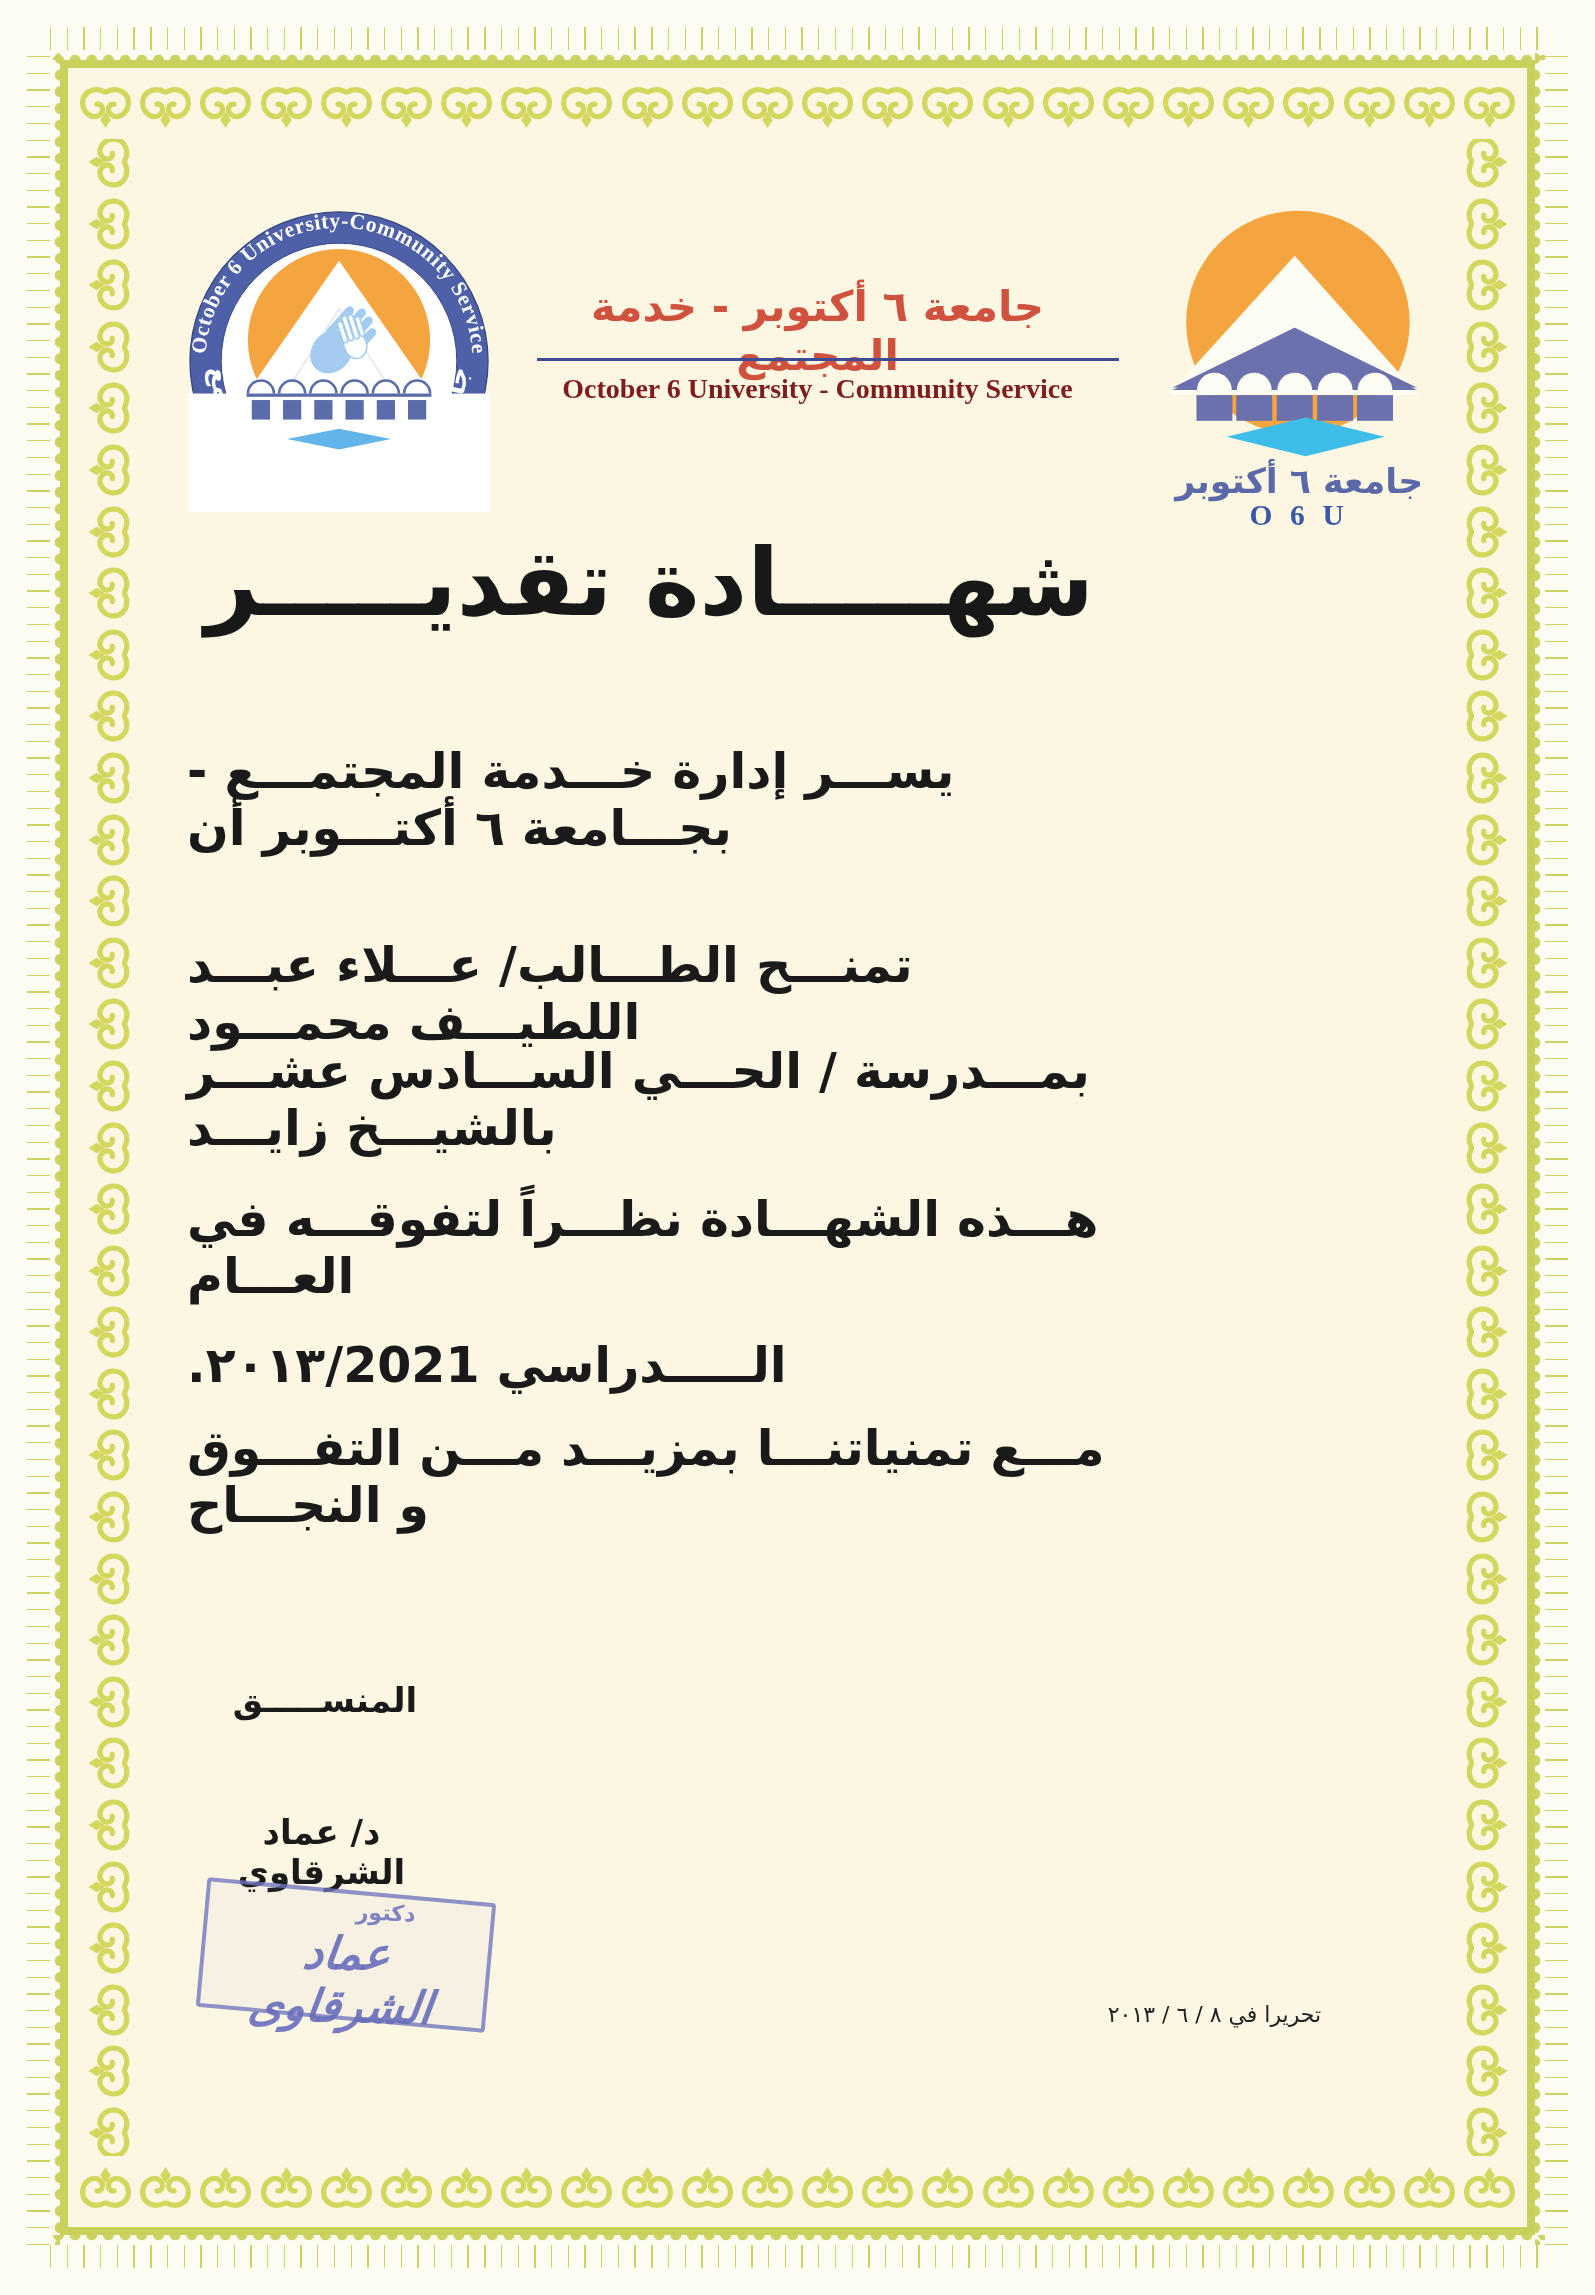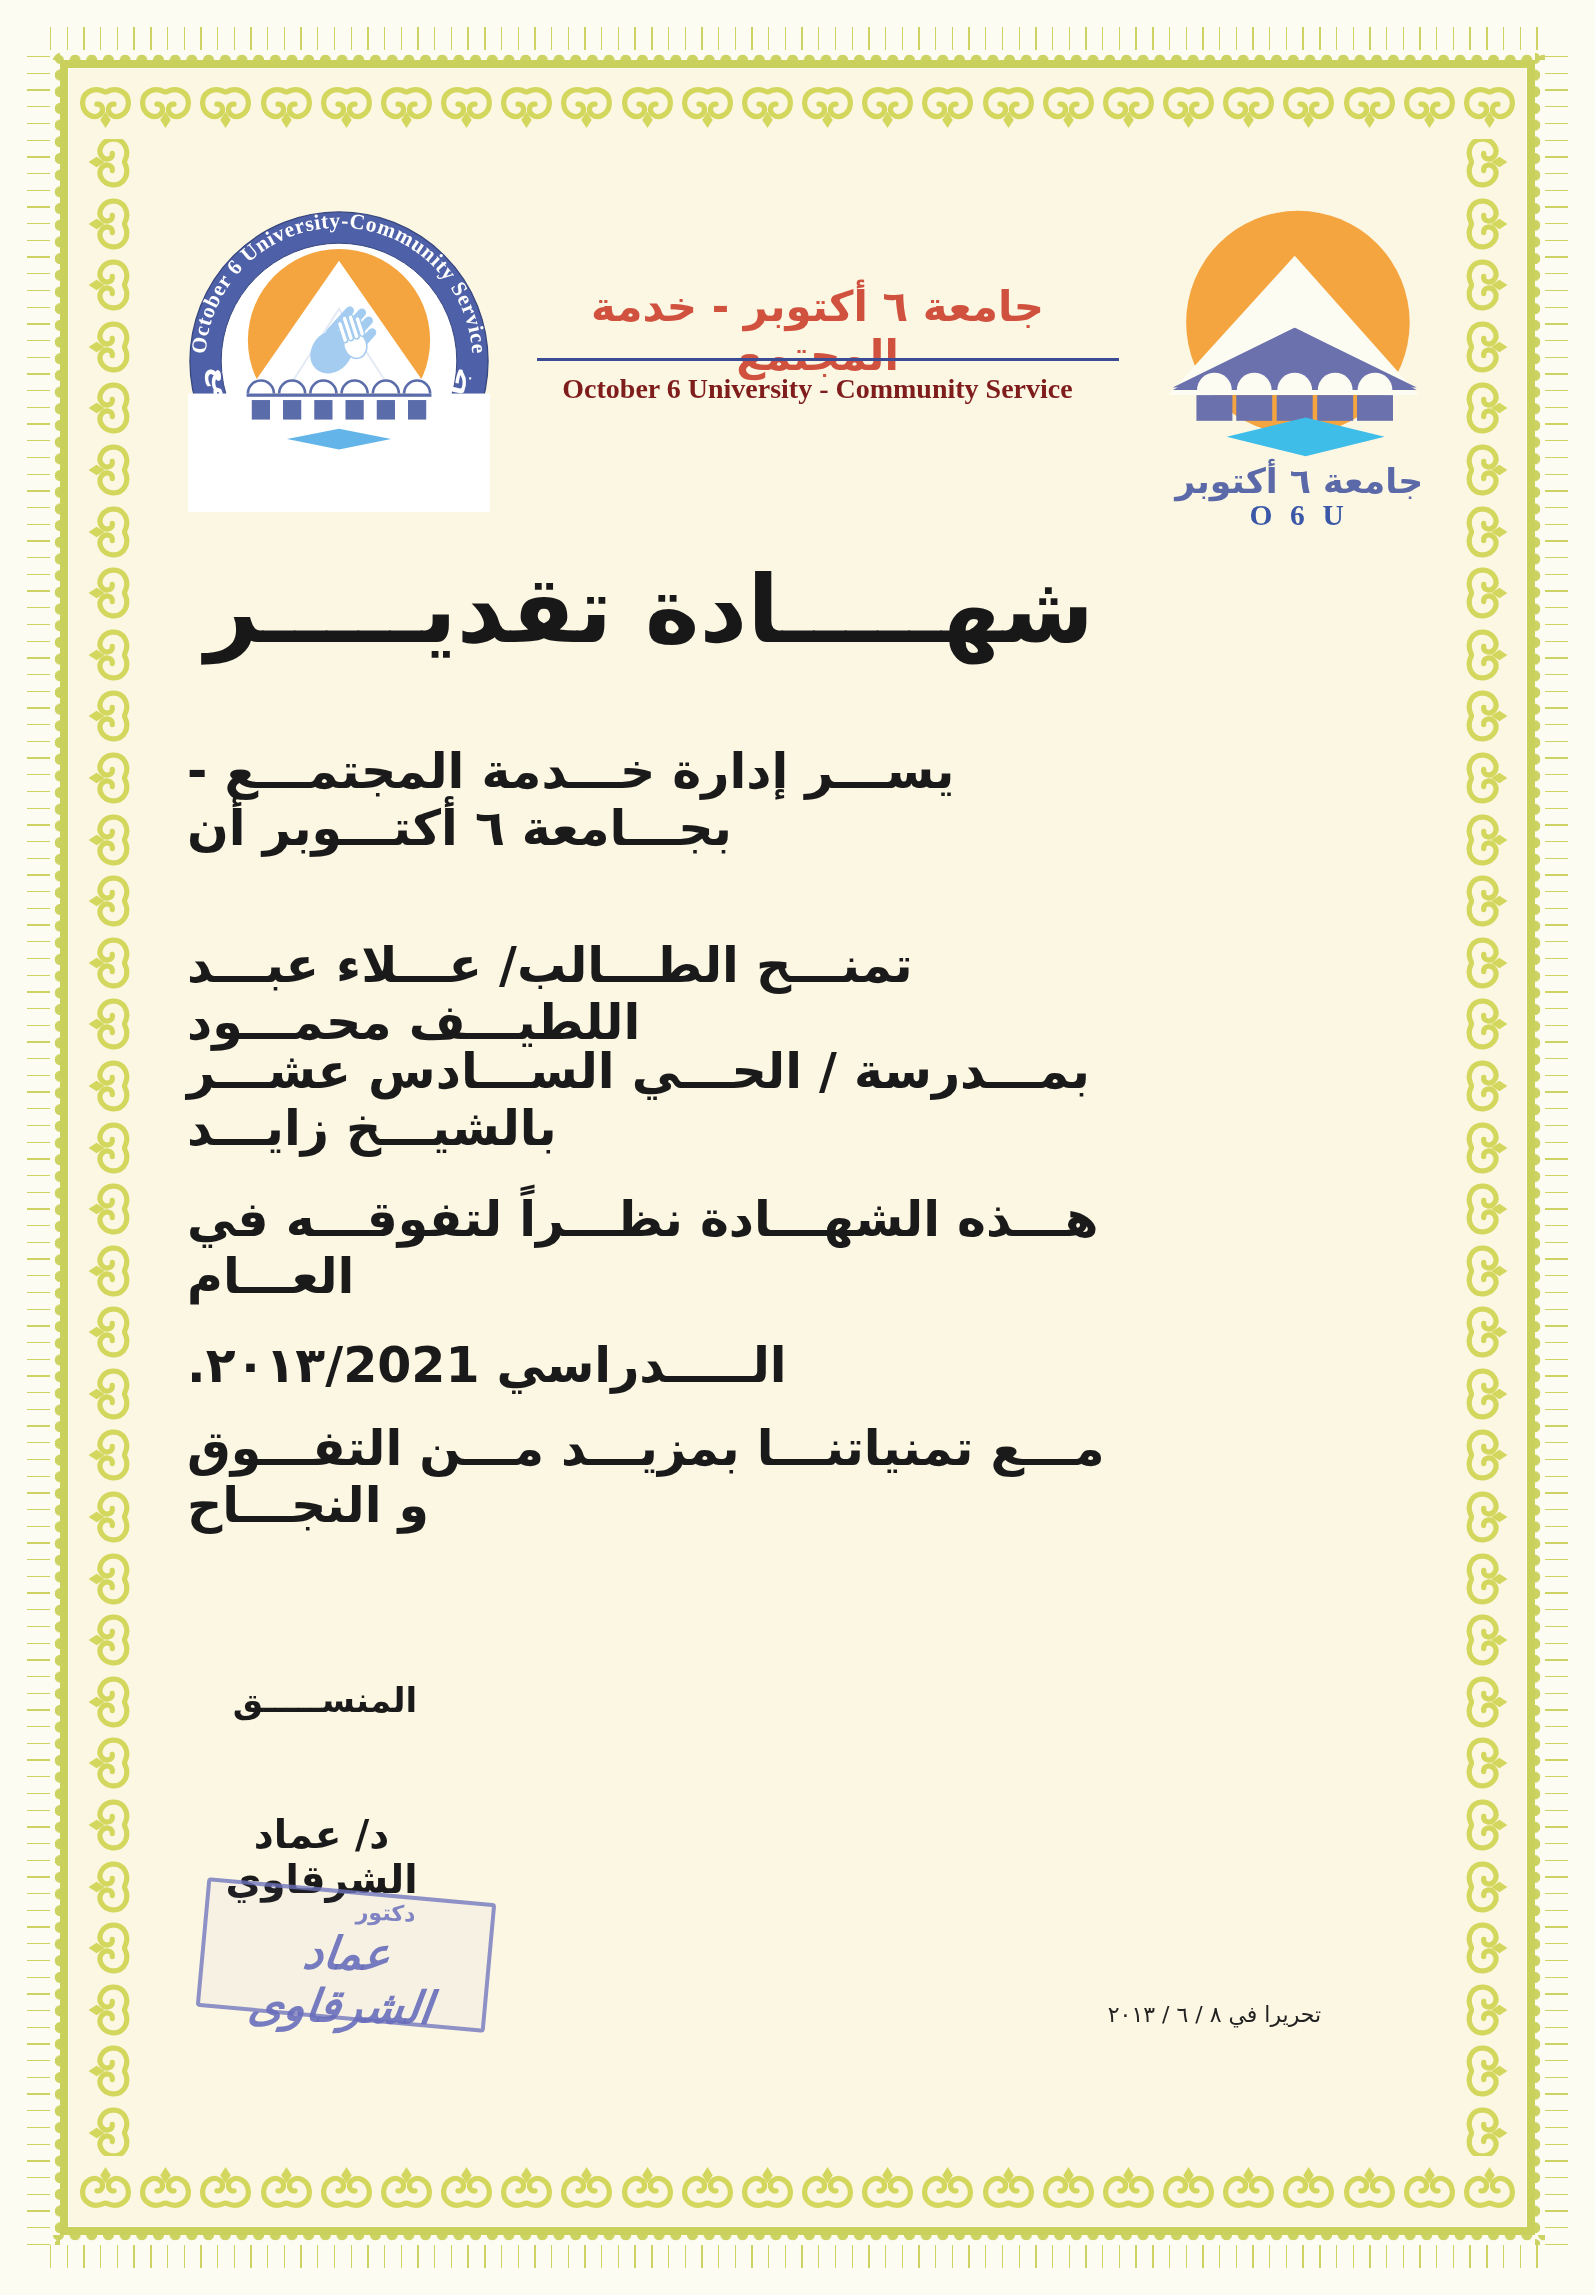--- a/index.html
+++ b/index.html
@@ -54,7 +54,7 @@
   .logo-right{position:absolute;left:1150px;top:196px;width:283px;height:334px;}
   
   .cert-title{position:absolute;left:180px;width:939px;top:529px;direction:rtl;text-align:center;
-    font-size:93px;font-weight:bold;color:#181818;margin-top:27px;}
+    font-size:93px;font-weight:bold;color:#181818;}
   .body-line{position:absolute;left:187px;width:965px;direction:rtl;text-align:left;
     font-size:49px;font-weight:bold;color:#1a1a1a;}
   .body-line.l1{top:743px;}

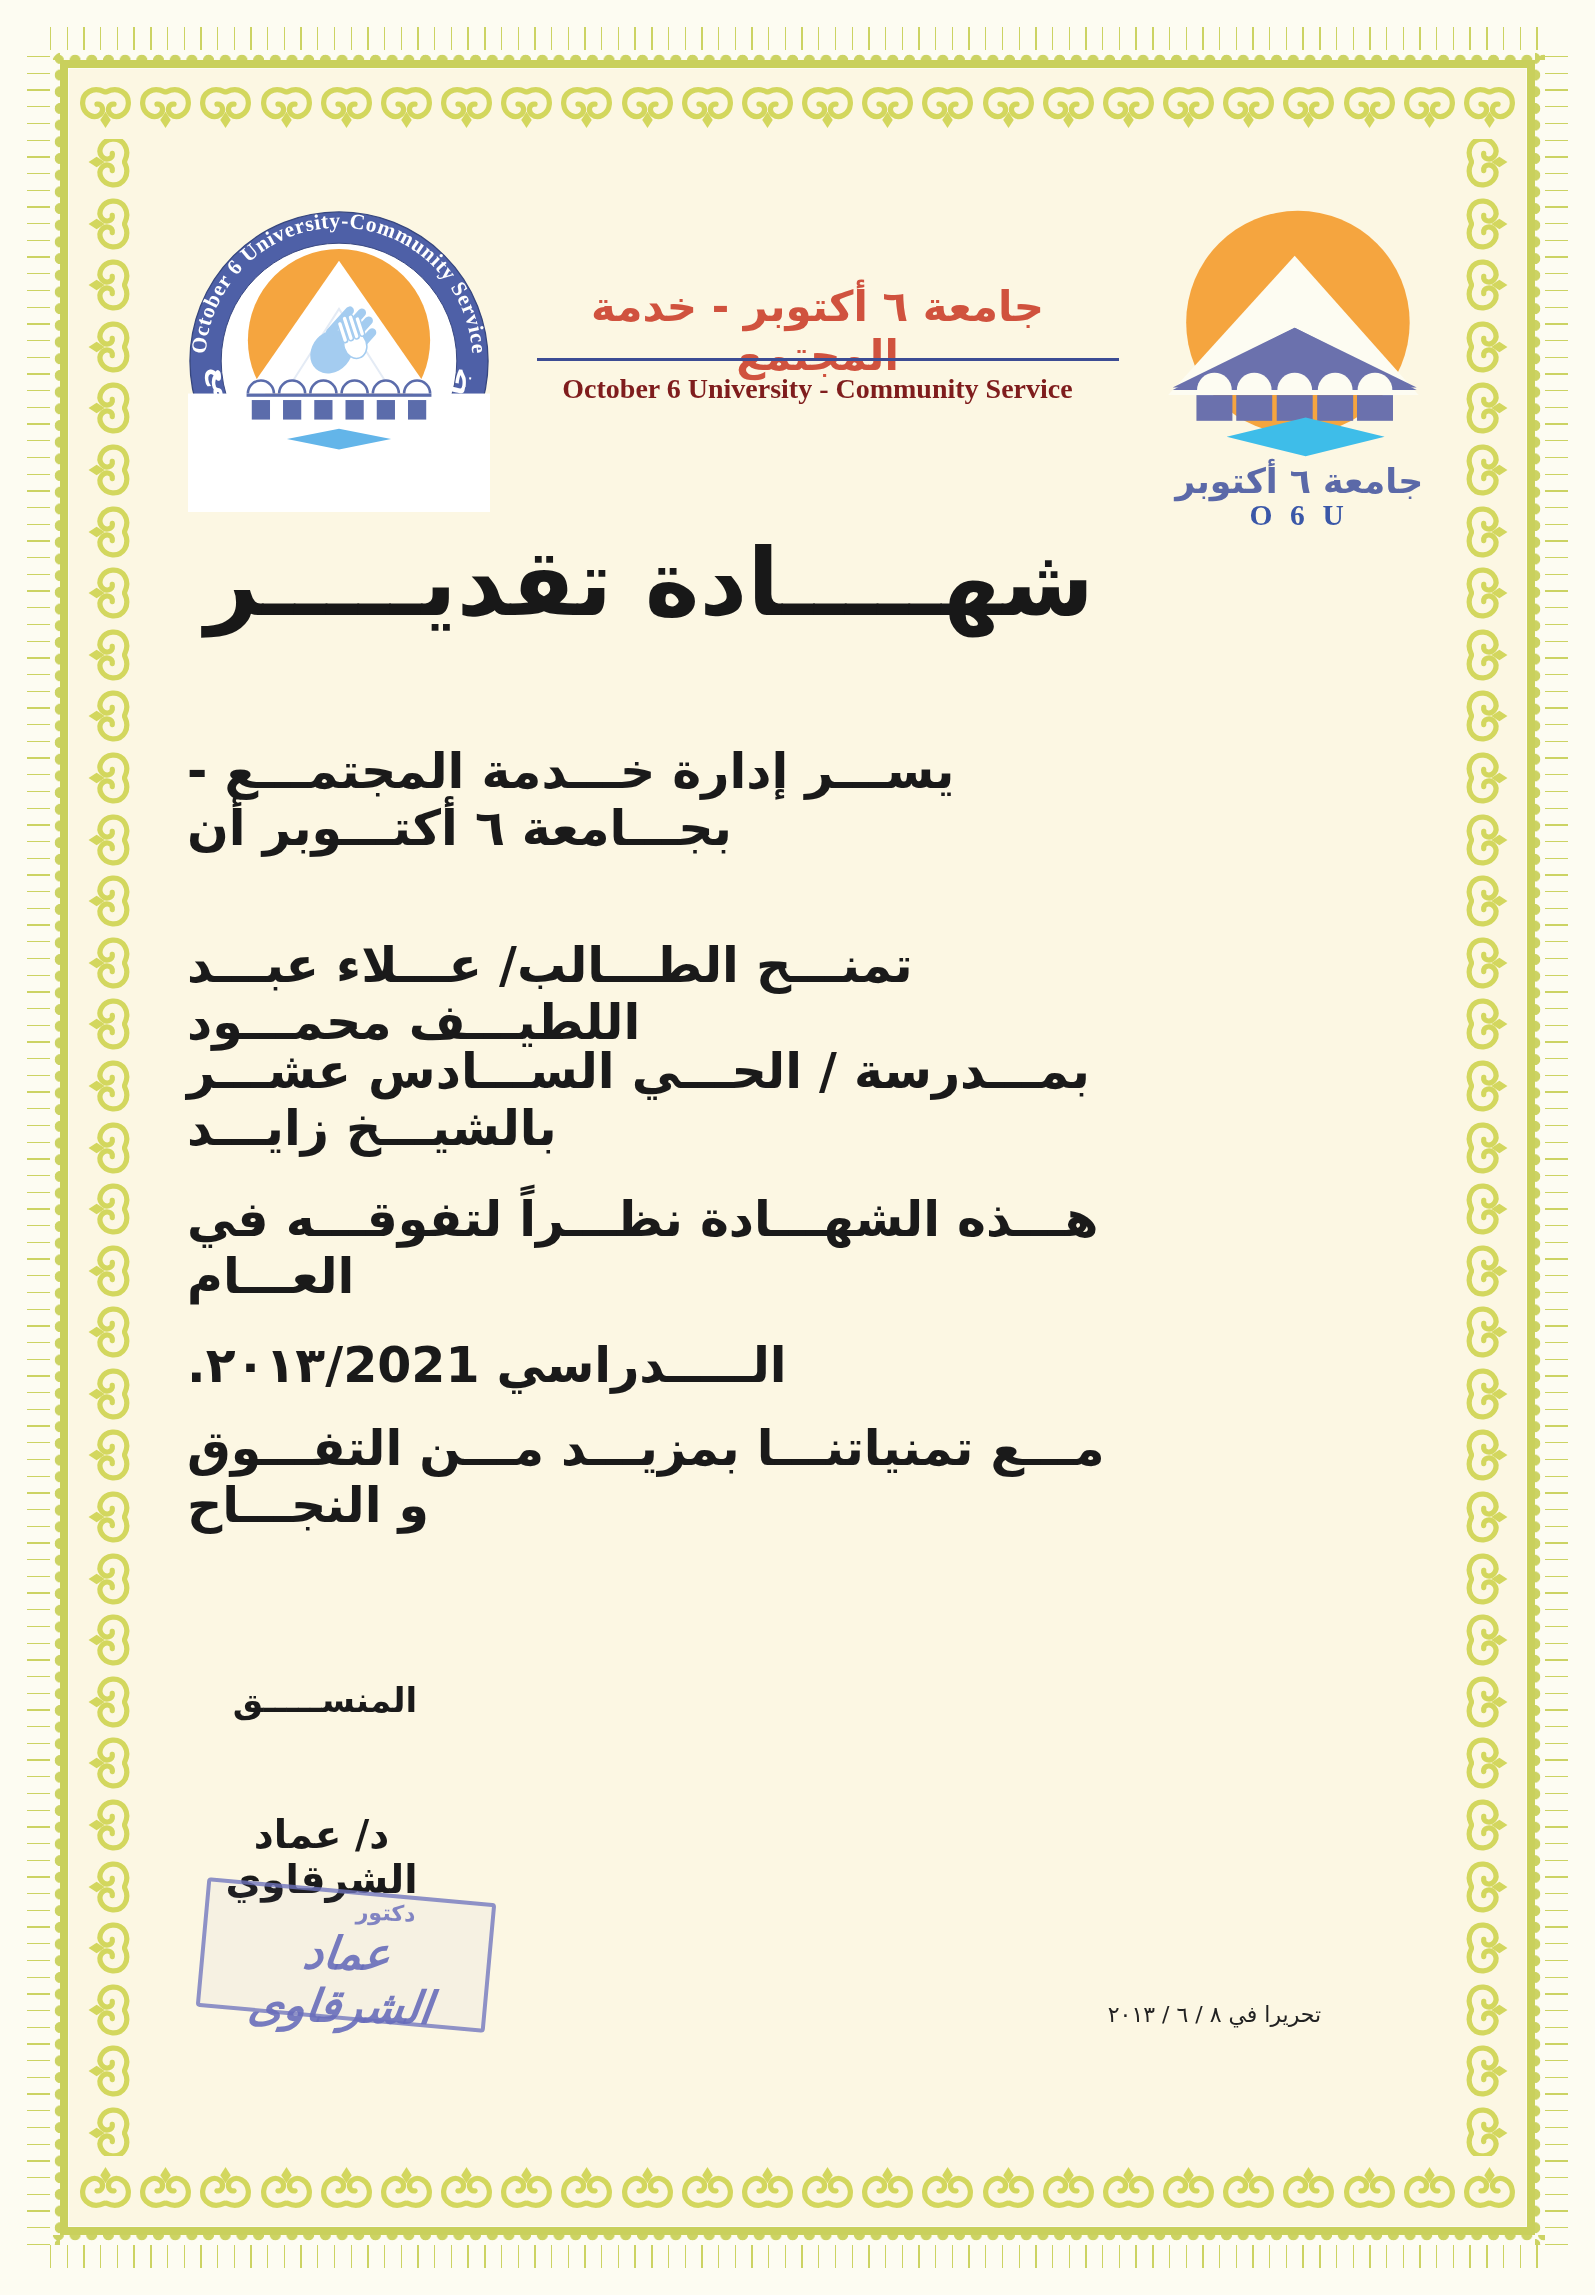--- a/index.html
+++ b/index.html
@@ -66,7 +66,7 @@
   .coordinator{position:absolute;left:219px;width:212px;top:1680px;direction:rtl;text-align:center;
     font-size:34px;font-weight:bold;color:#1a1a1a;}
   .signer-name{position:absolute;left:193px;width:257px;top:1812px;direction:rtl;text-align:center;
-    font-size:39px;font-weight:bold;color:#1a1a1a;}
+    font-size:34px;font-weight:bold;color:#1a1a1a;}
   
   .stamp{position:absolute;left:201px;top:1890px;width:282px;height:122px;
     transform:rotate(5.2deg);border:4.5px solid rgba(112,117,190,0.78);border-radius:3.9px;

